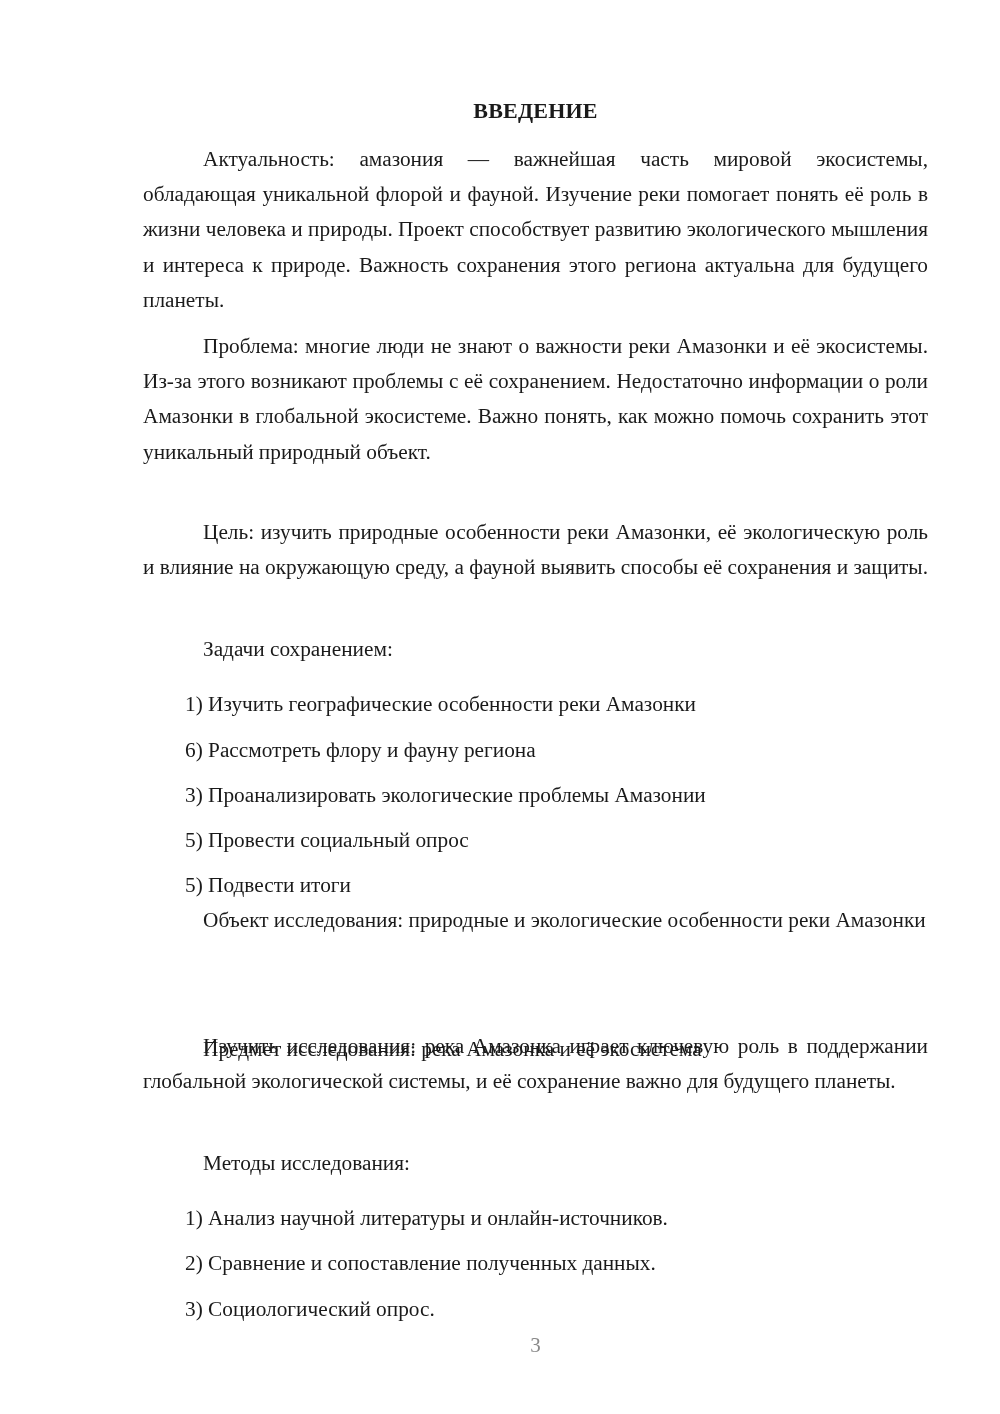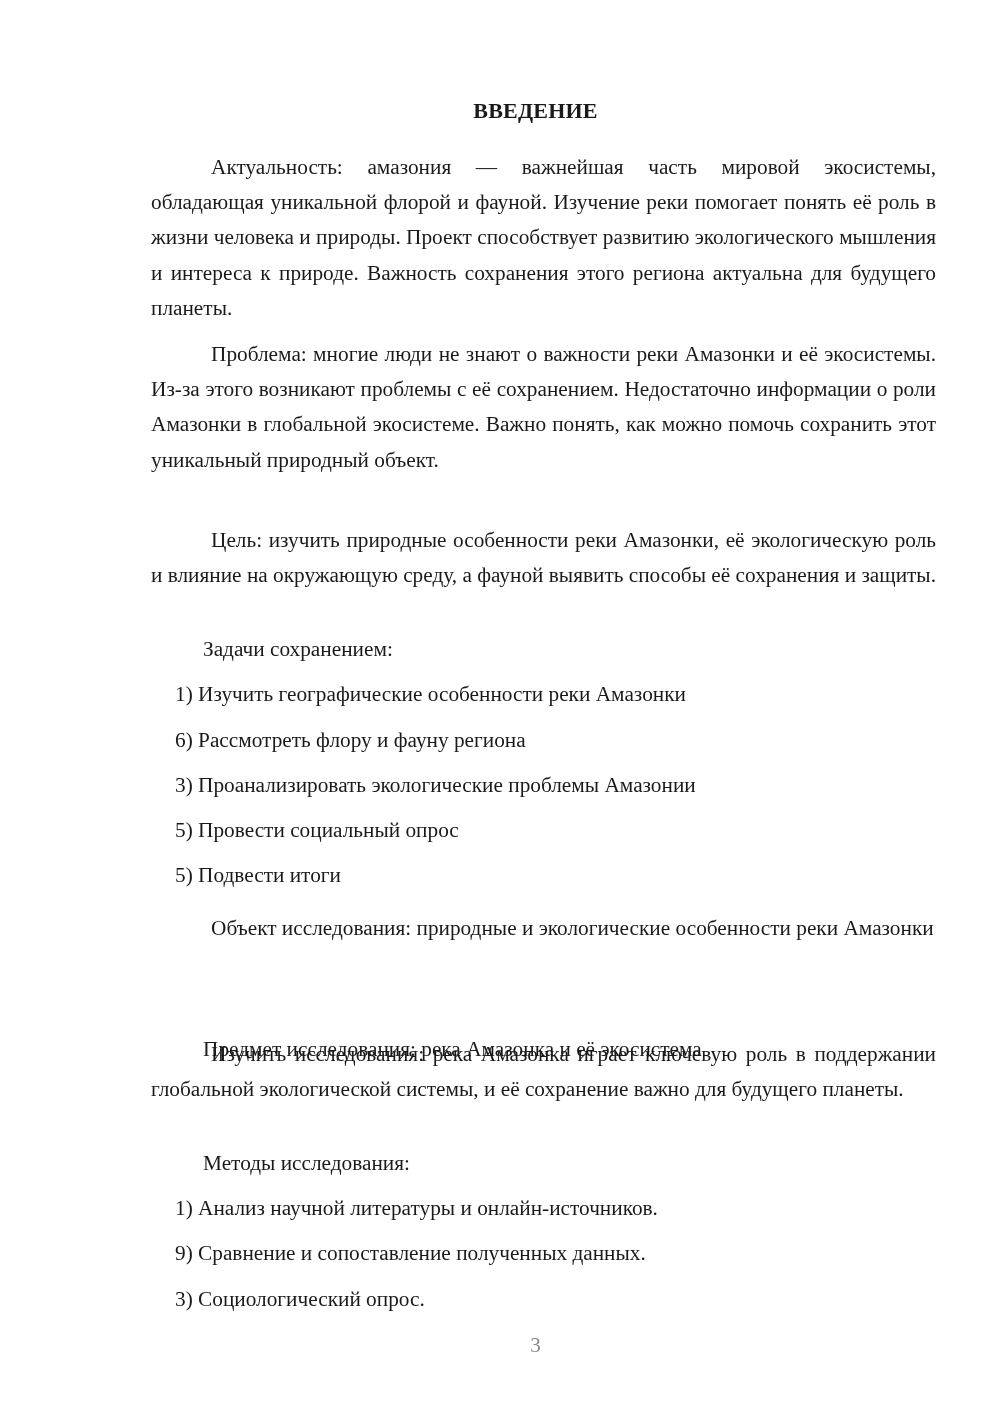--- a/index.html
+++ b/index.html
@@ -40,7 +40,7 @@
       line-height: 35.2px;
       text-align: justify;
       text-indent: 60px;
-      margin: 8px;
+      margin: 0;
     }
     .para.last-left {
       text-align-last: left;

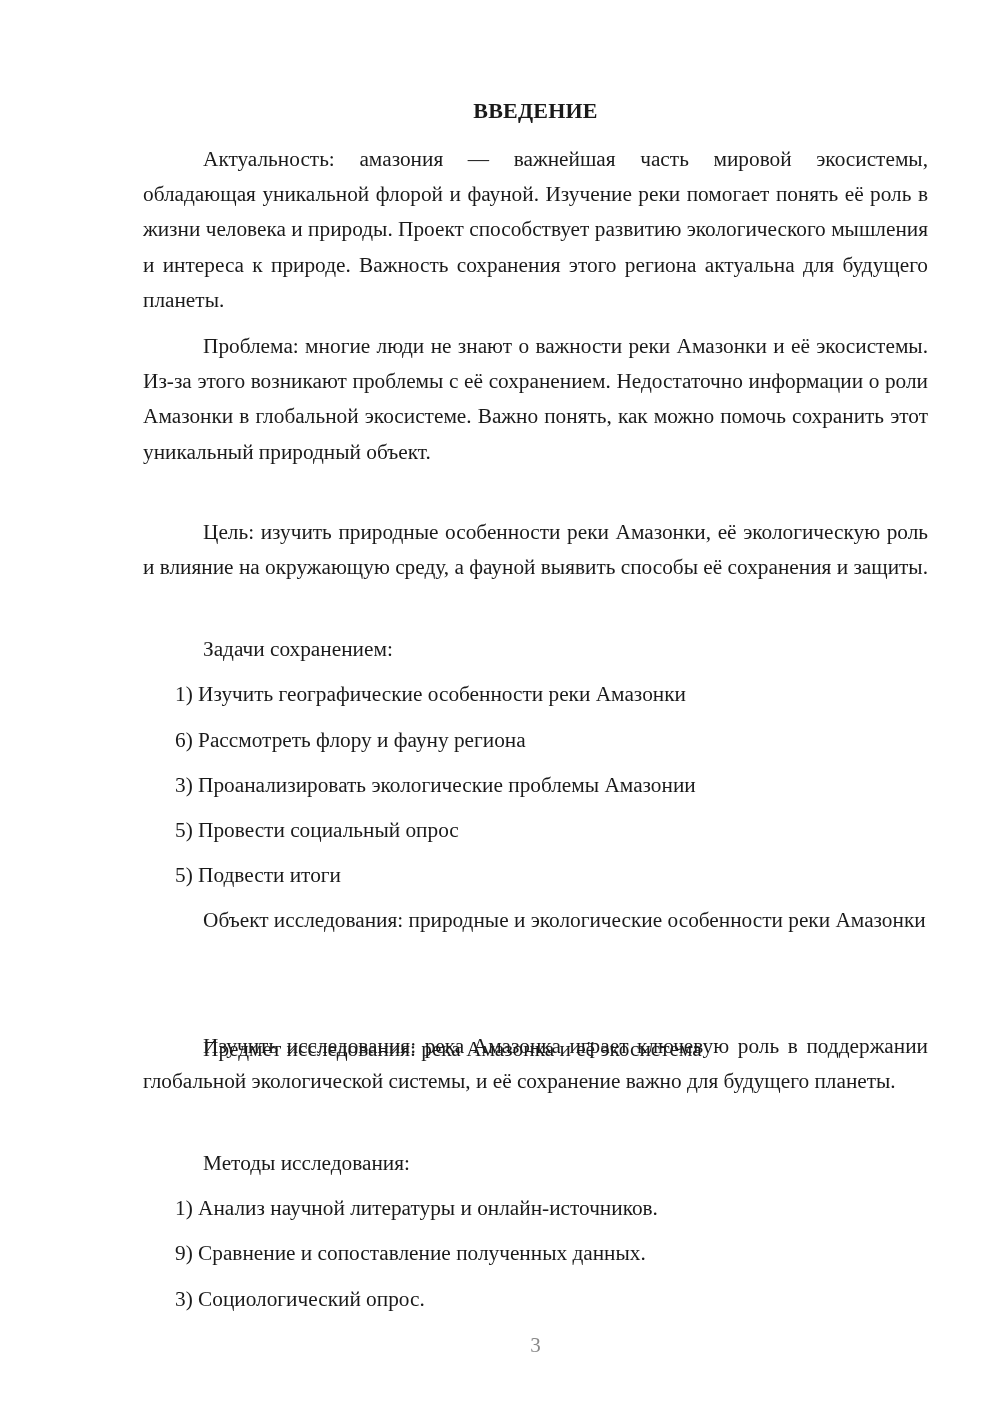--- a/index.html
+++ b/index.html
@@ -51,7 +51,7 @@
       font-size: 21.3px;
       line-height: 30px;
       white-space: nowrap;
-      margin: 0;
+      margin: 10px;
     }
     .heading-line {
       position: absolute;

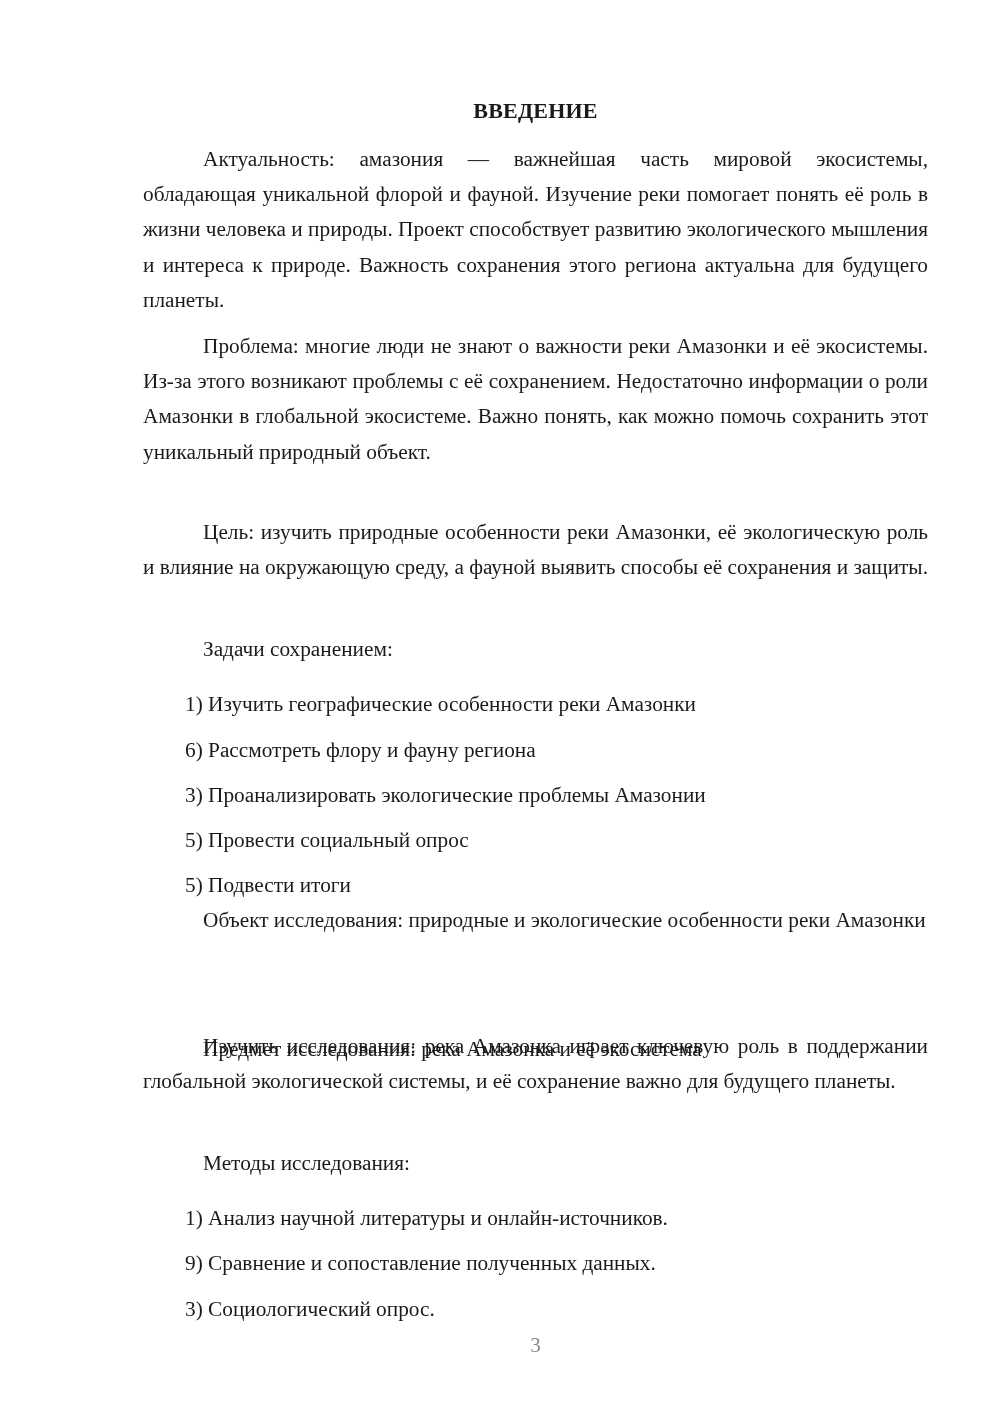--- a/index.html
+++ b/index.html
@@ -102,7 +102,7 @@
   <p class="heading-line" style="top:1148px;">Методы исследования:</p>
 
   <p class="list-item" style="top:1193px;">1) Анализ научной литературы и онлайн-источников.</p>
-  <p class="list-item" style="top:1238px;">9) Сравнение и сопоставление полученных данных.</p>
+  <p class="list-item" style="top:1238px;">2) Сравнение и сопоставление полученных данных.</p>
   <p class="list-item" style="top:1284px;">3) Социологический опрос.</p>
 
   <div class="page-number">3</div>

